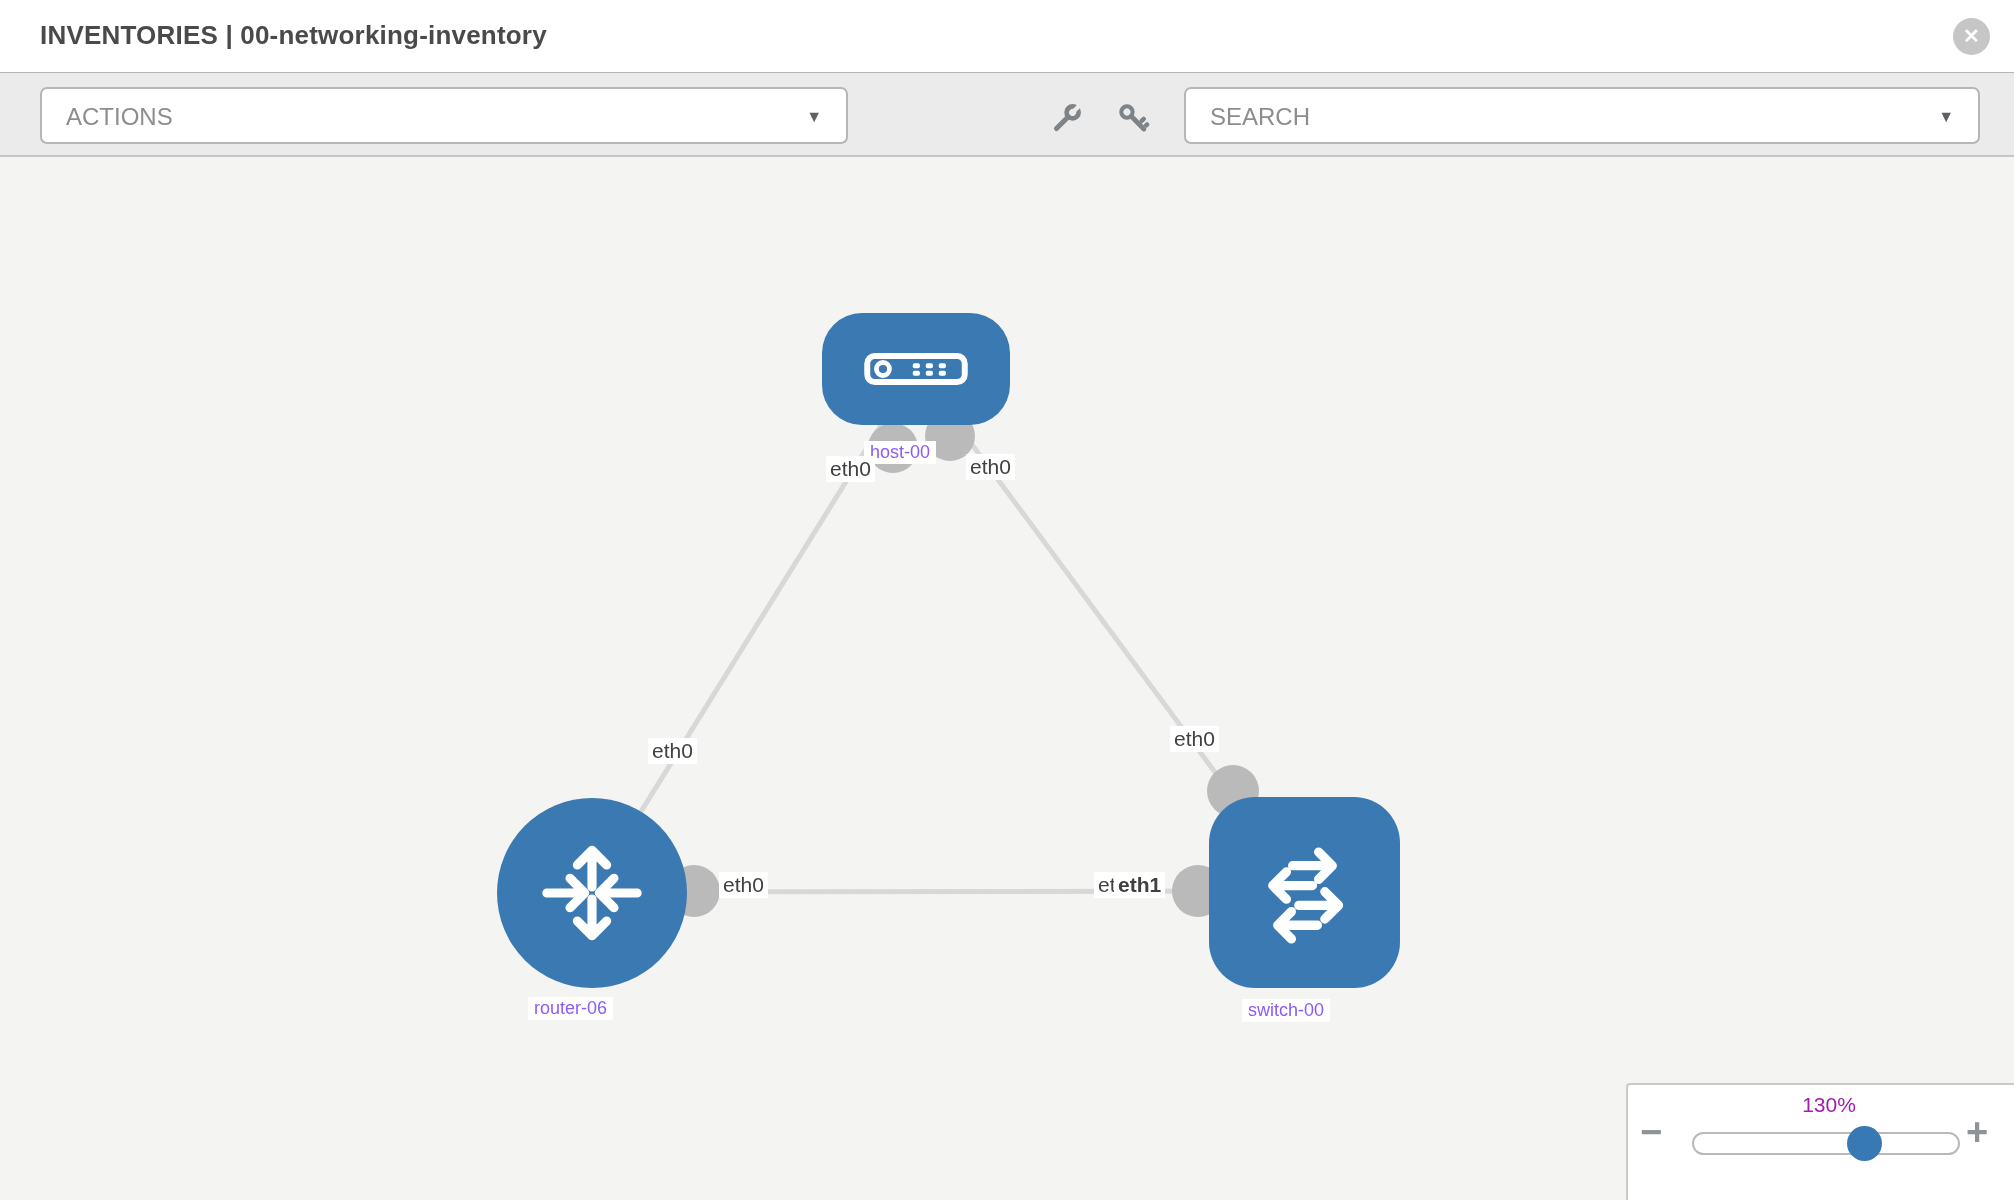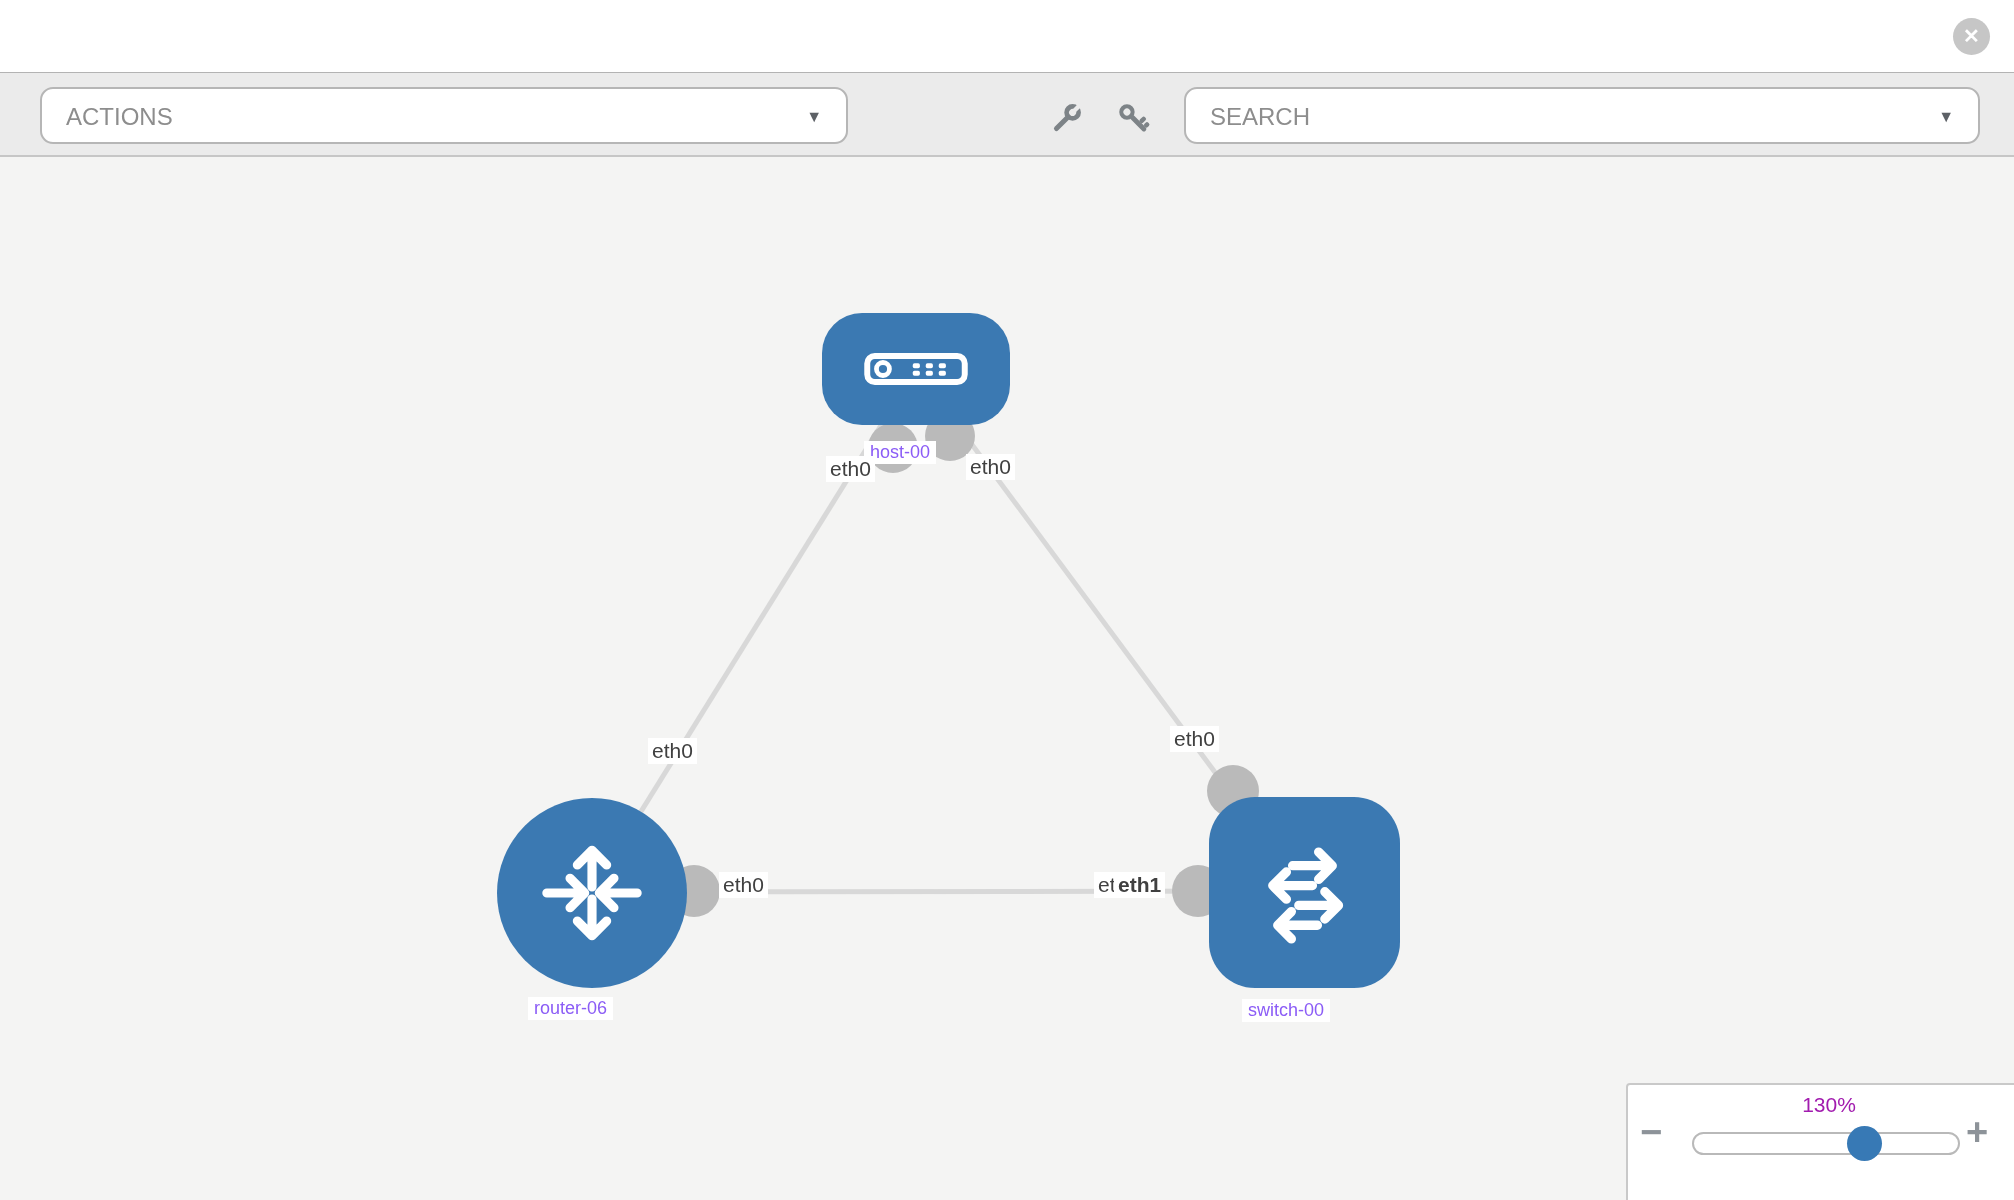--- a/index.html
+++ b/index.html
@@ -73,6 +73,7 @@
 <body>
 
 <div class="hdr">
+  <div class="hdr-title">INVENTORIES | 00-networking-inventory</div>
   <button class="close-btn"><span>✕</span></button>
 </div>
 

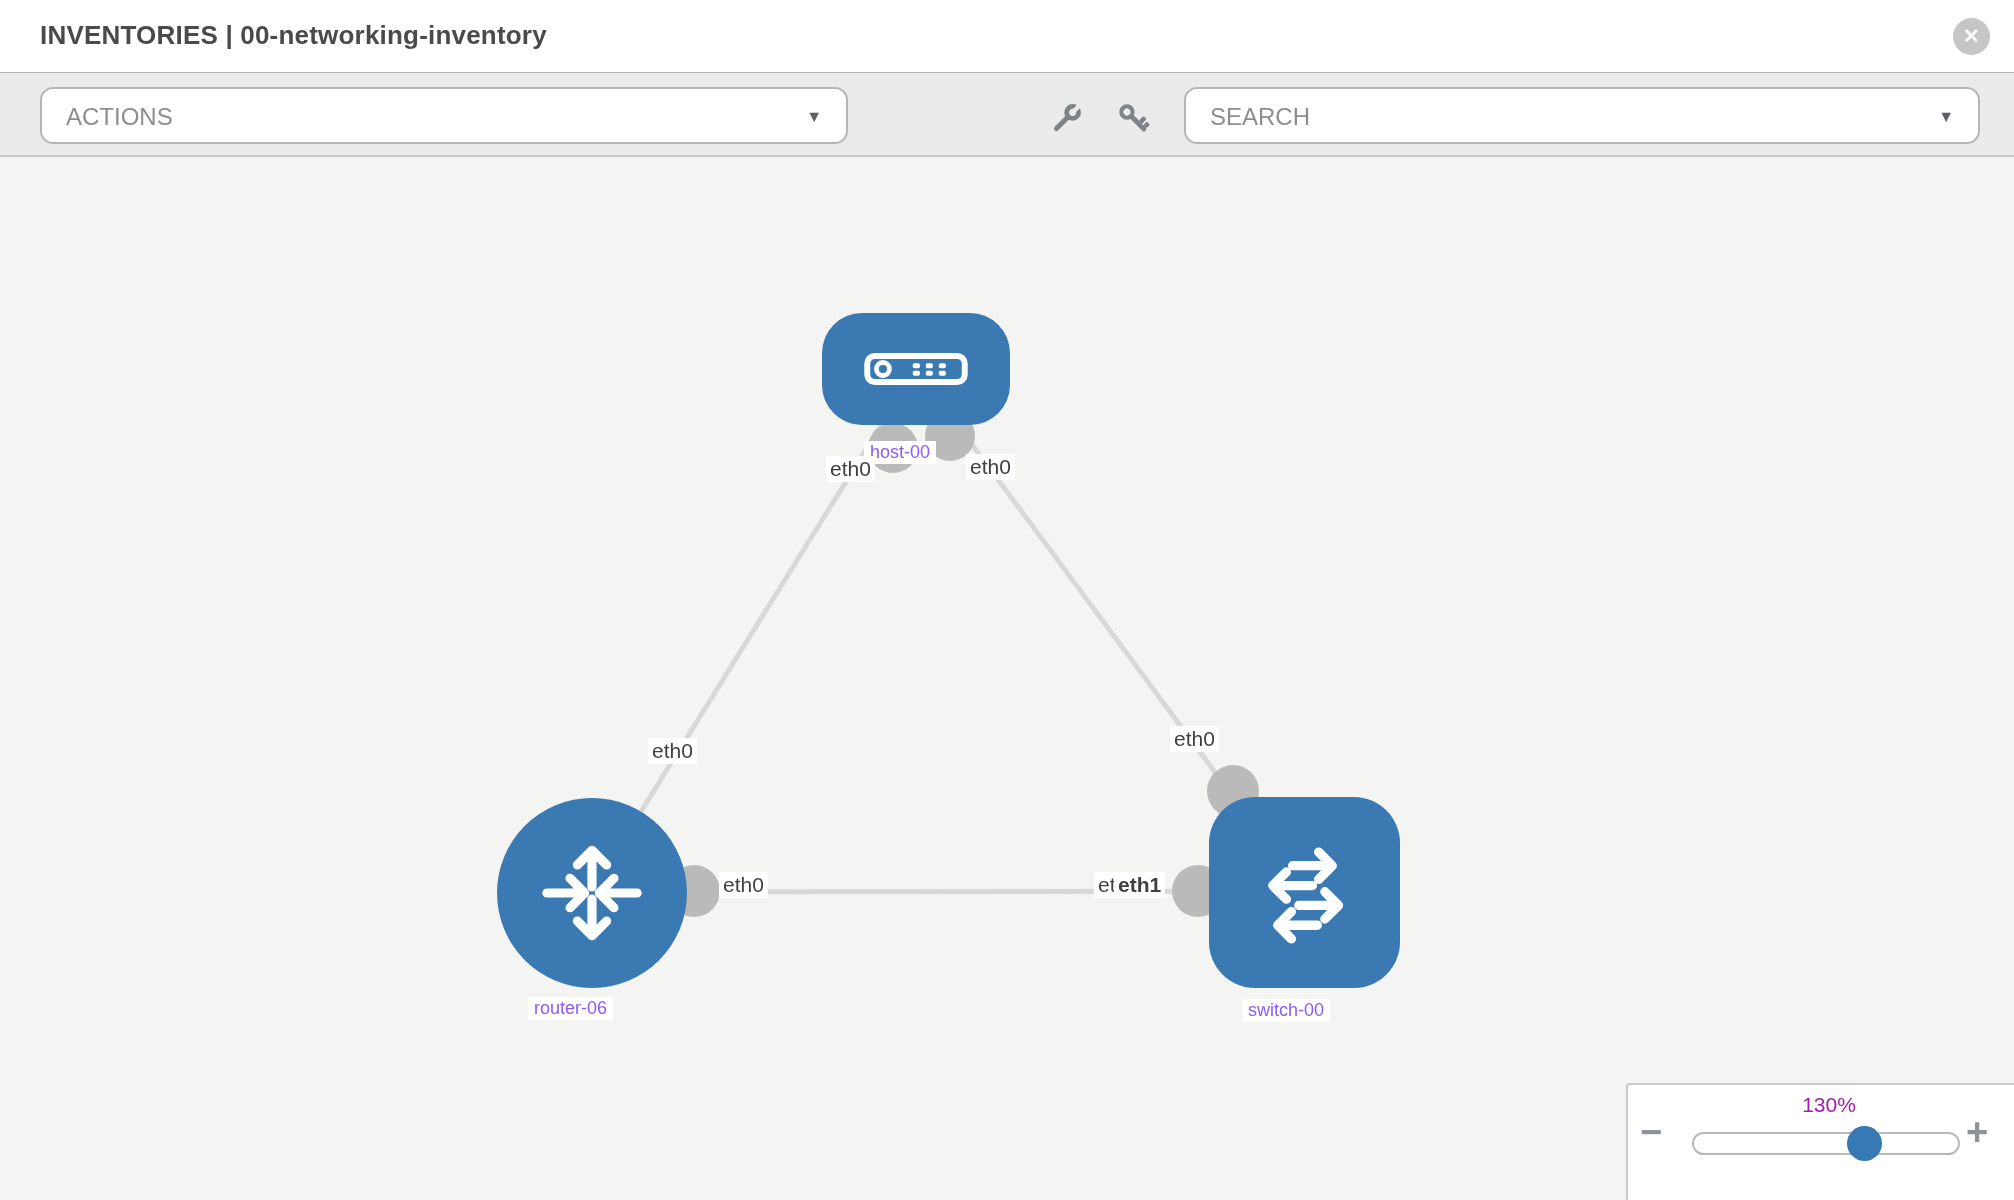--- a/index.html
+++ b/index.html
@@ -18,7 +18,7 @@
   .tb { position:absolute; left:0; top:72px; width:2014px; height:85px; background:#ebebeb;
     border-top:1px solid #b3b3b3; border-bottom:2px solid #c6c6c6; }
   .select-box { position:absolute; top:14px; height:57px; background:#ffffff;
-    border:2px solid #b6b6b6; border-radius:13px; cursor:pointer; }
+    border:2px solid #b6b6b6; border-radius:7px; cursor:pointer; }
   .select-box .sel-label { position:absolute; left:24px; top:14px; font-size:24px; color:#8d8d8d; }
   .select-box .caret { position:absolute; right:24px; top:19px; font-size:16px; color:#5d6166; }
   .sel-actions { left:40px; width:808px; }

